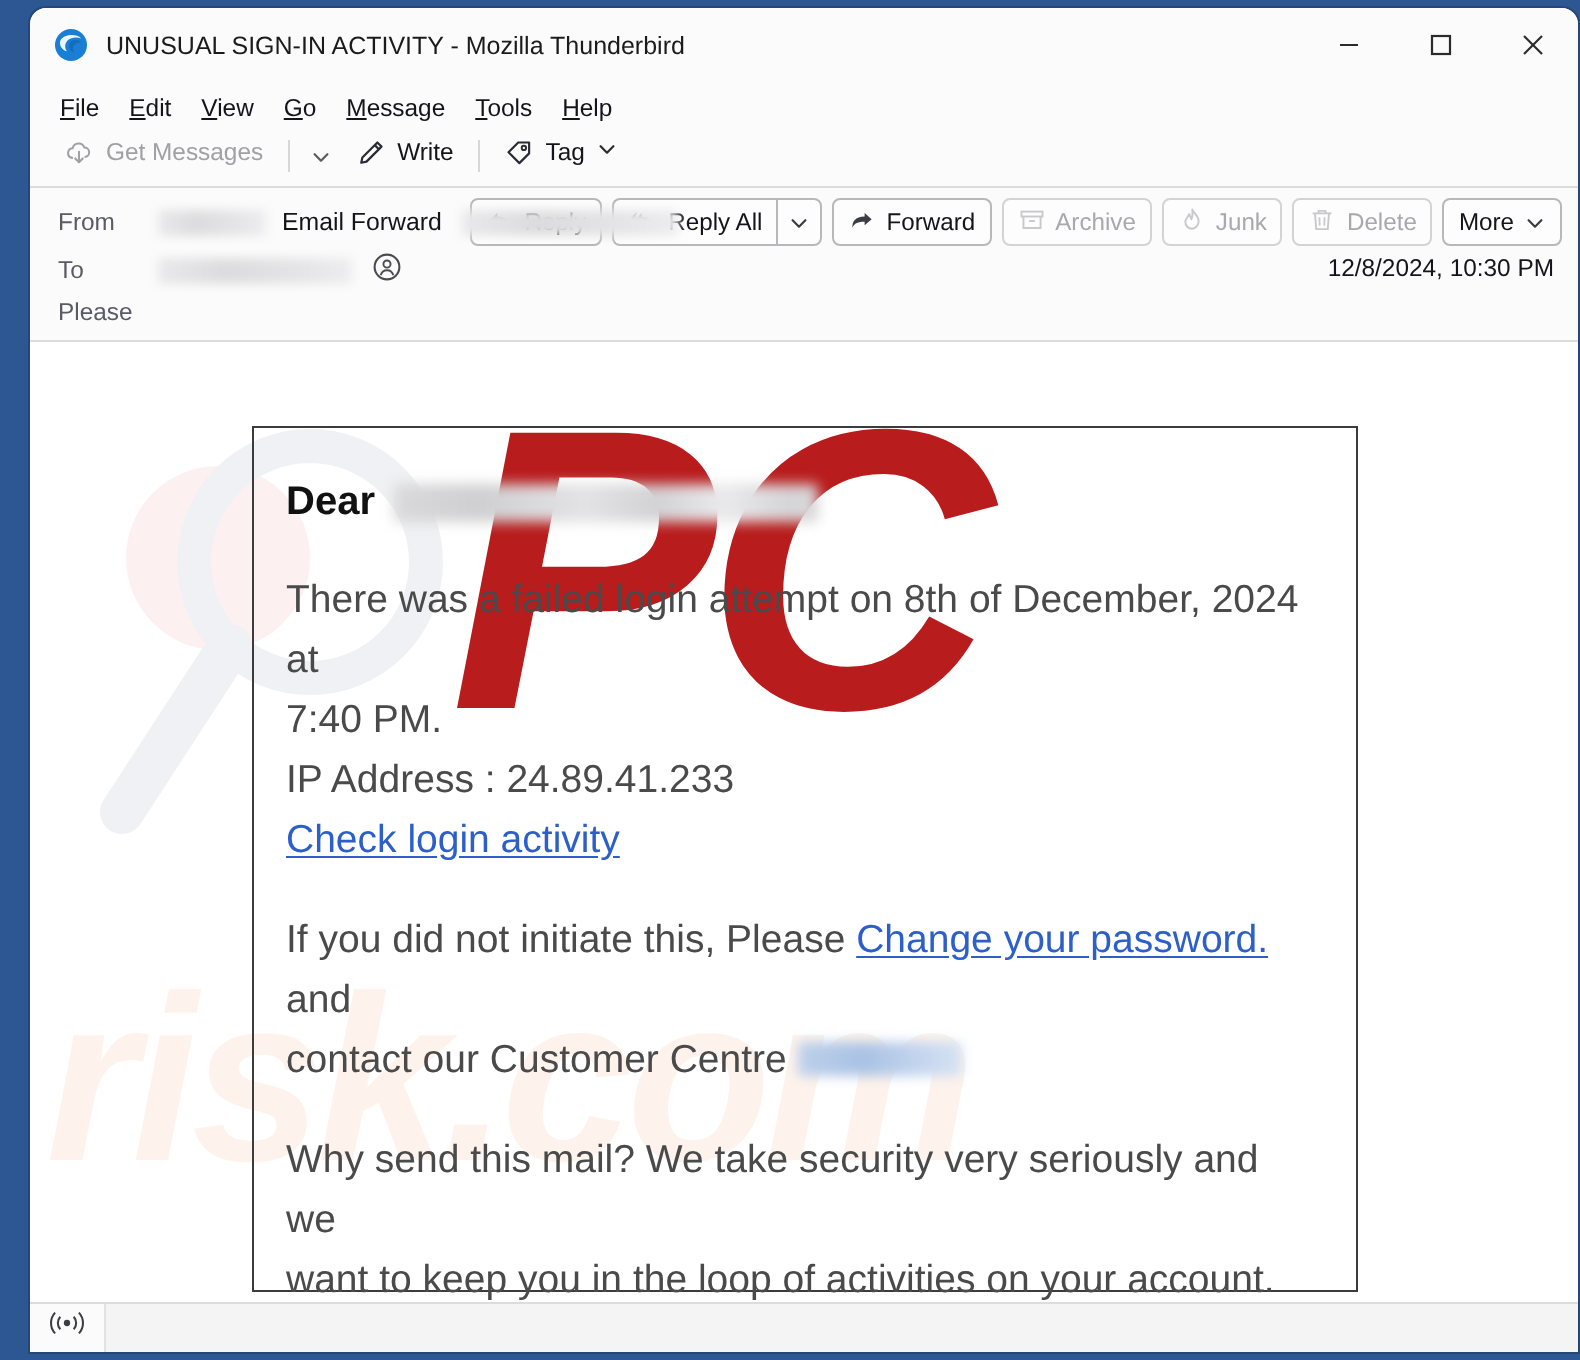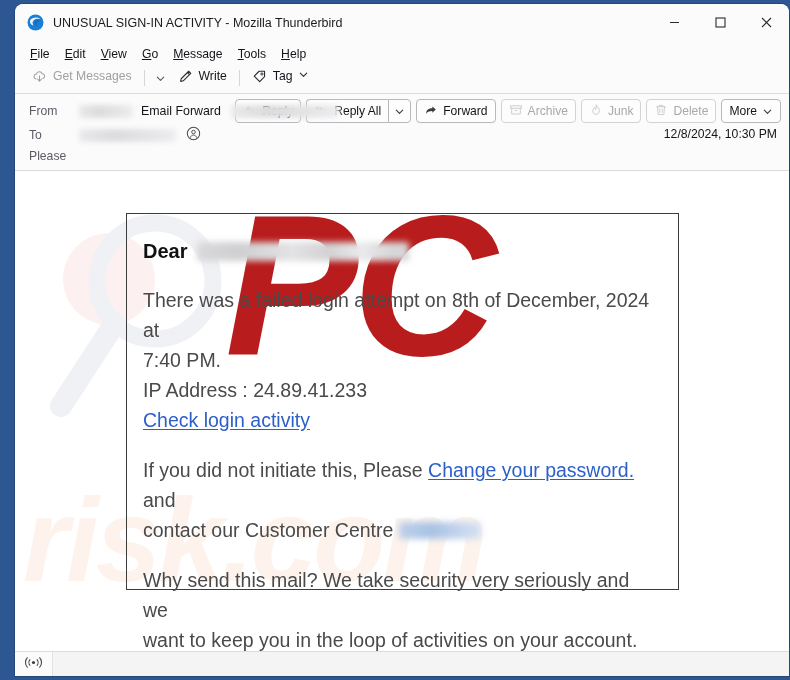--- a/index.html
+++ b/index.html
@@ -254,7 +254,7 @@
     left: 111px;
     top: 42px;
     width: 553px;
-    height: 377px;
+    height: 433px;
     border: 1px solid #3c3c3c;
     background: transparent;
     padding: 26px 24px 0 16px;

